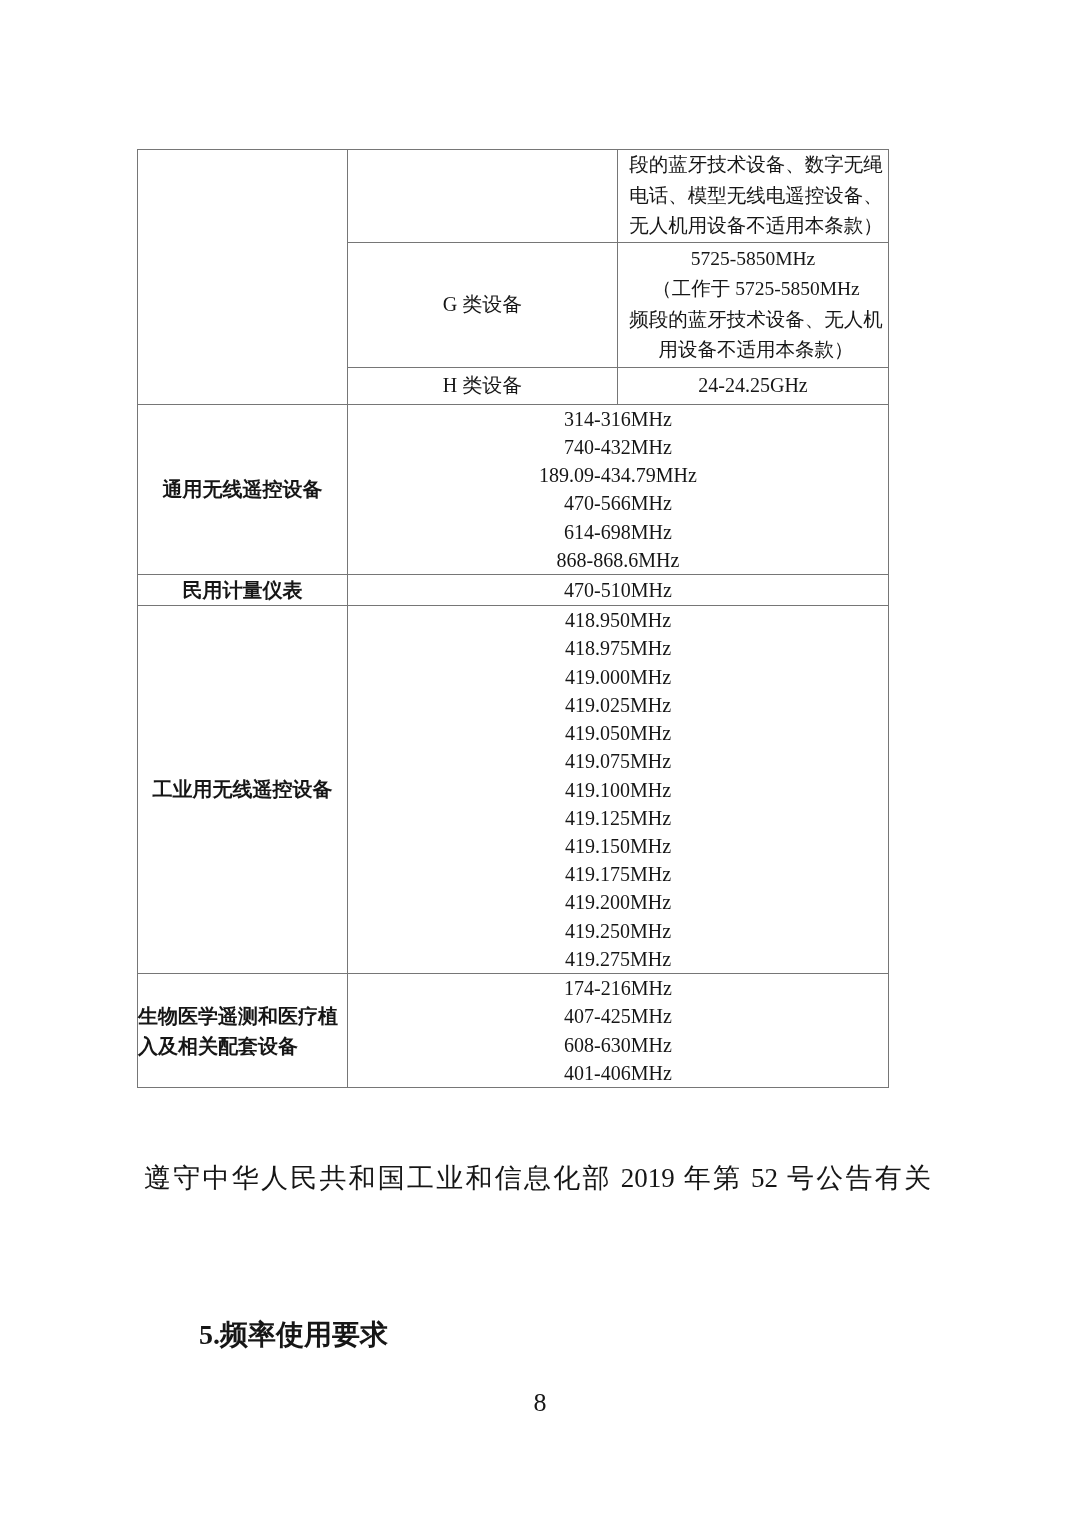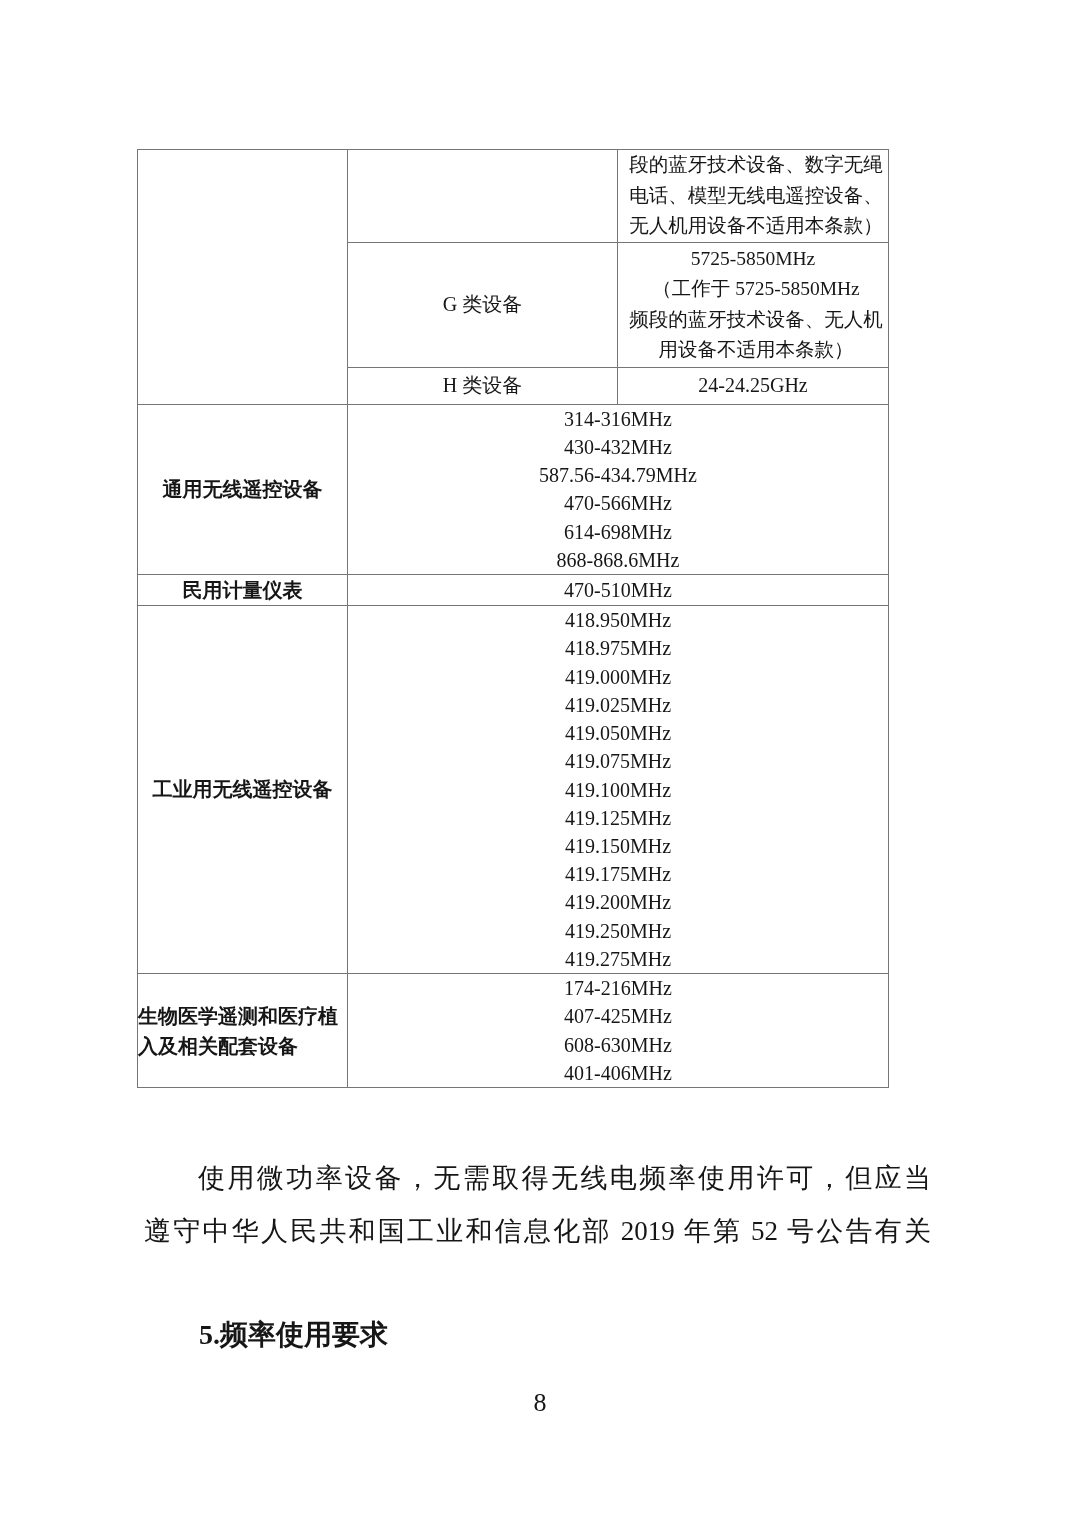--- a/index.html
+++ b/index.html
@@ -112,7 +112,7 @@
       <td class="cat h170">通用无线遥控设备</td>
       <td class="val h170" colspan="2">
         <div class="freq-line">314-316MHz</div>
-        <div class="freq-line">430-432MHz</div>
+        <div class="freq-line">740-432MHz</div>
         <div class="freq-line">587.56-434.79MHz</div>
         <div class="freq-line">470-566MHz</div>
         <div class="freq-line">614-698MHz</div>

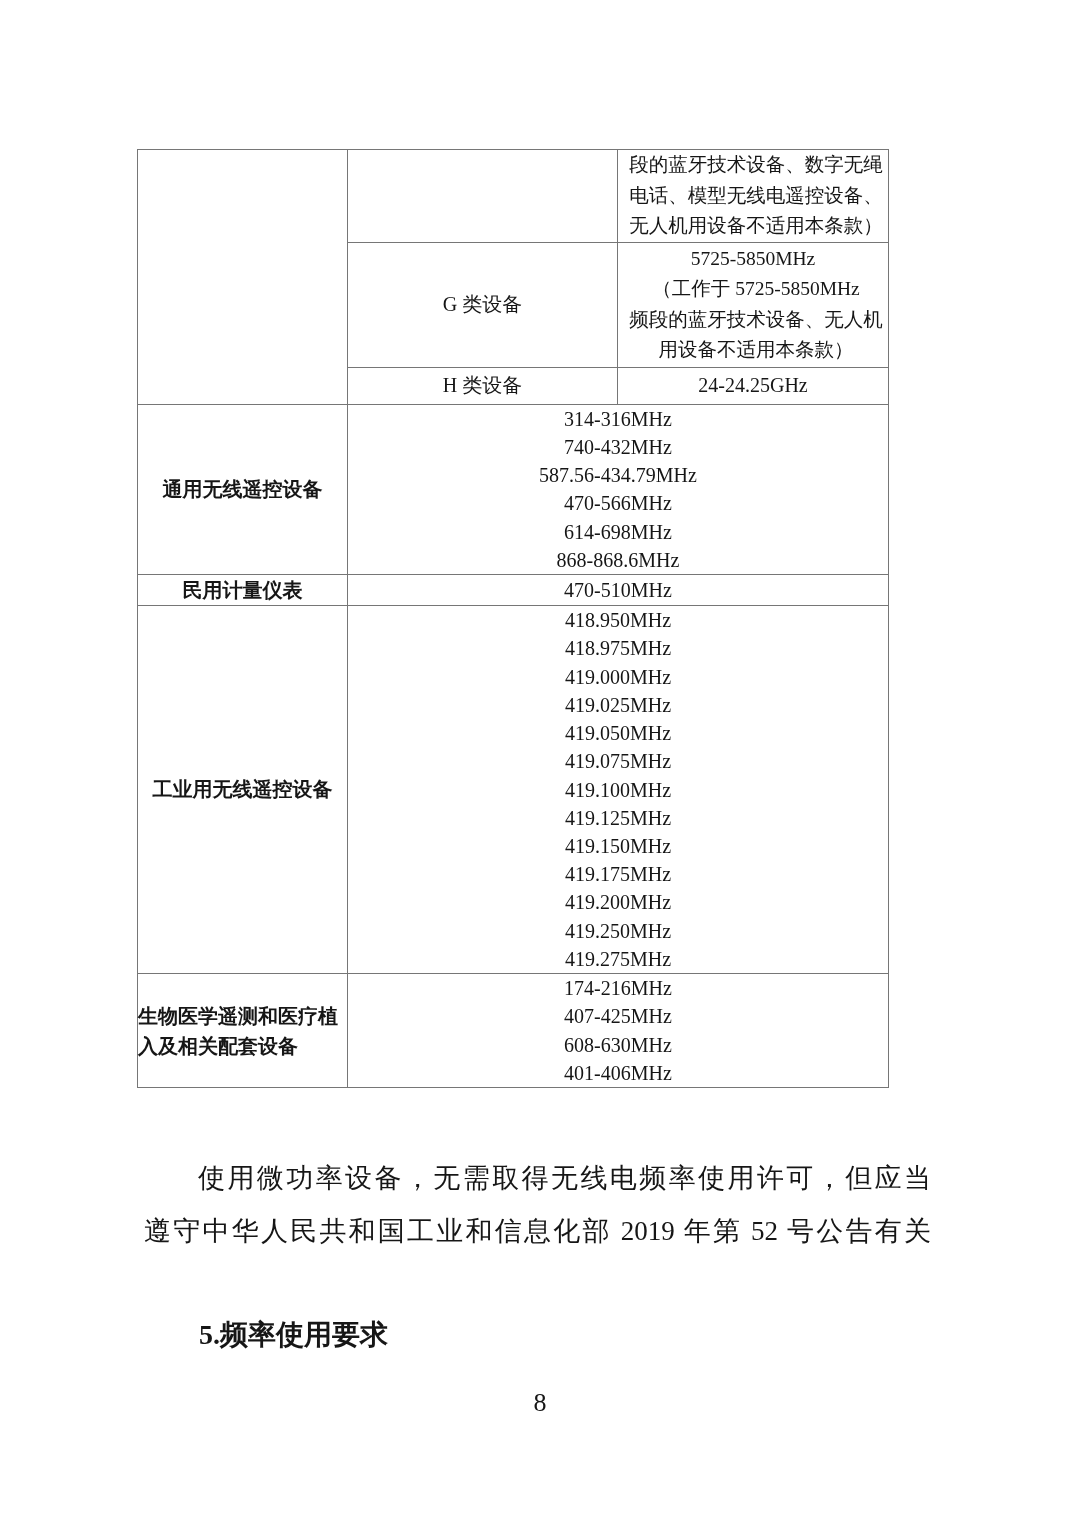--- a/index.html
+++ b/index.html
@@ -113,7 +113,7 @@
       <td class="val h170" colspan="2">
         <div class="freq-line">314-316MHz</div>
         <div class="freq-line">740-432MHz</div>
-        <div class="freq-line">587.56-434.79MHz</div>
+        <div class="freq-line">189.09-434.79MHz</div>
         <div class="freq-line">470-566MHz</div>
         <div class="freq-line">614-698MHz</div>
         <div class="freq-line">868-868.6MHz</div>

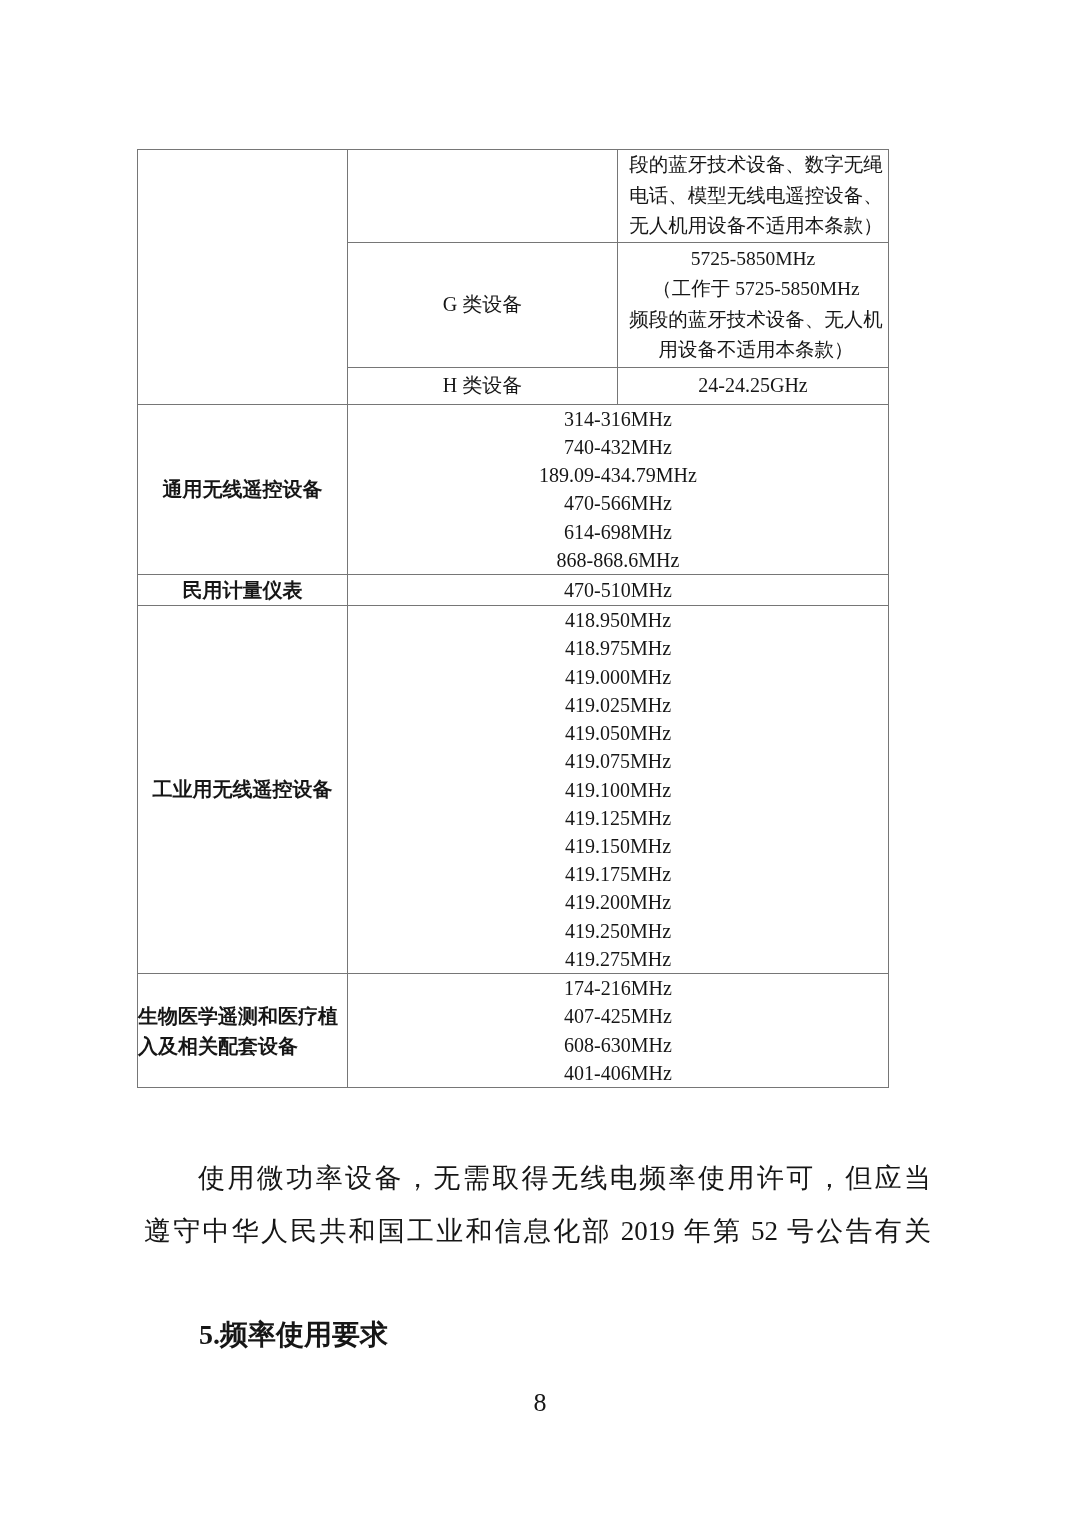--- a/index.html
+++ b/index.html
@@ -161,7 +161,6 @@
 
 
   <div class="para">
-    <div class="jl first">使用微功率设备，无需取得无线电频率使用许可，但应当</div>
     <div class="jl">遵守中华人民共和国工业和信息化部 2019 年第 52 号公告有关</div>
   </div>
 

